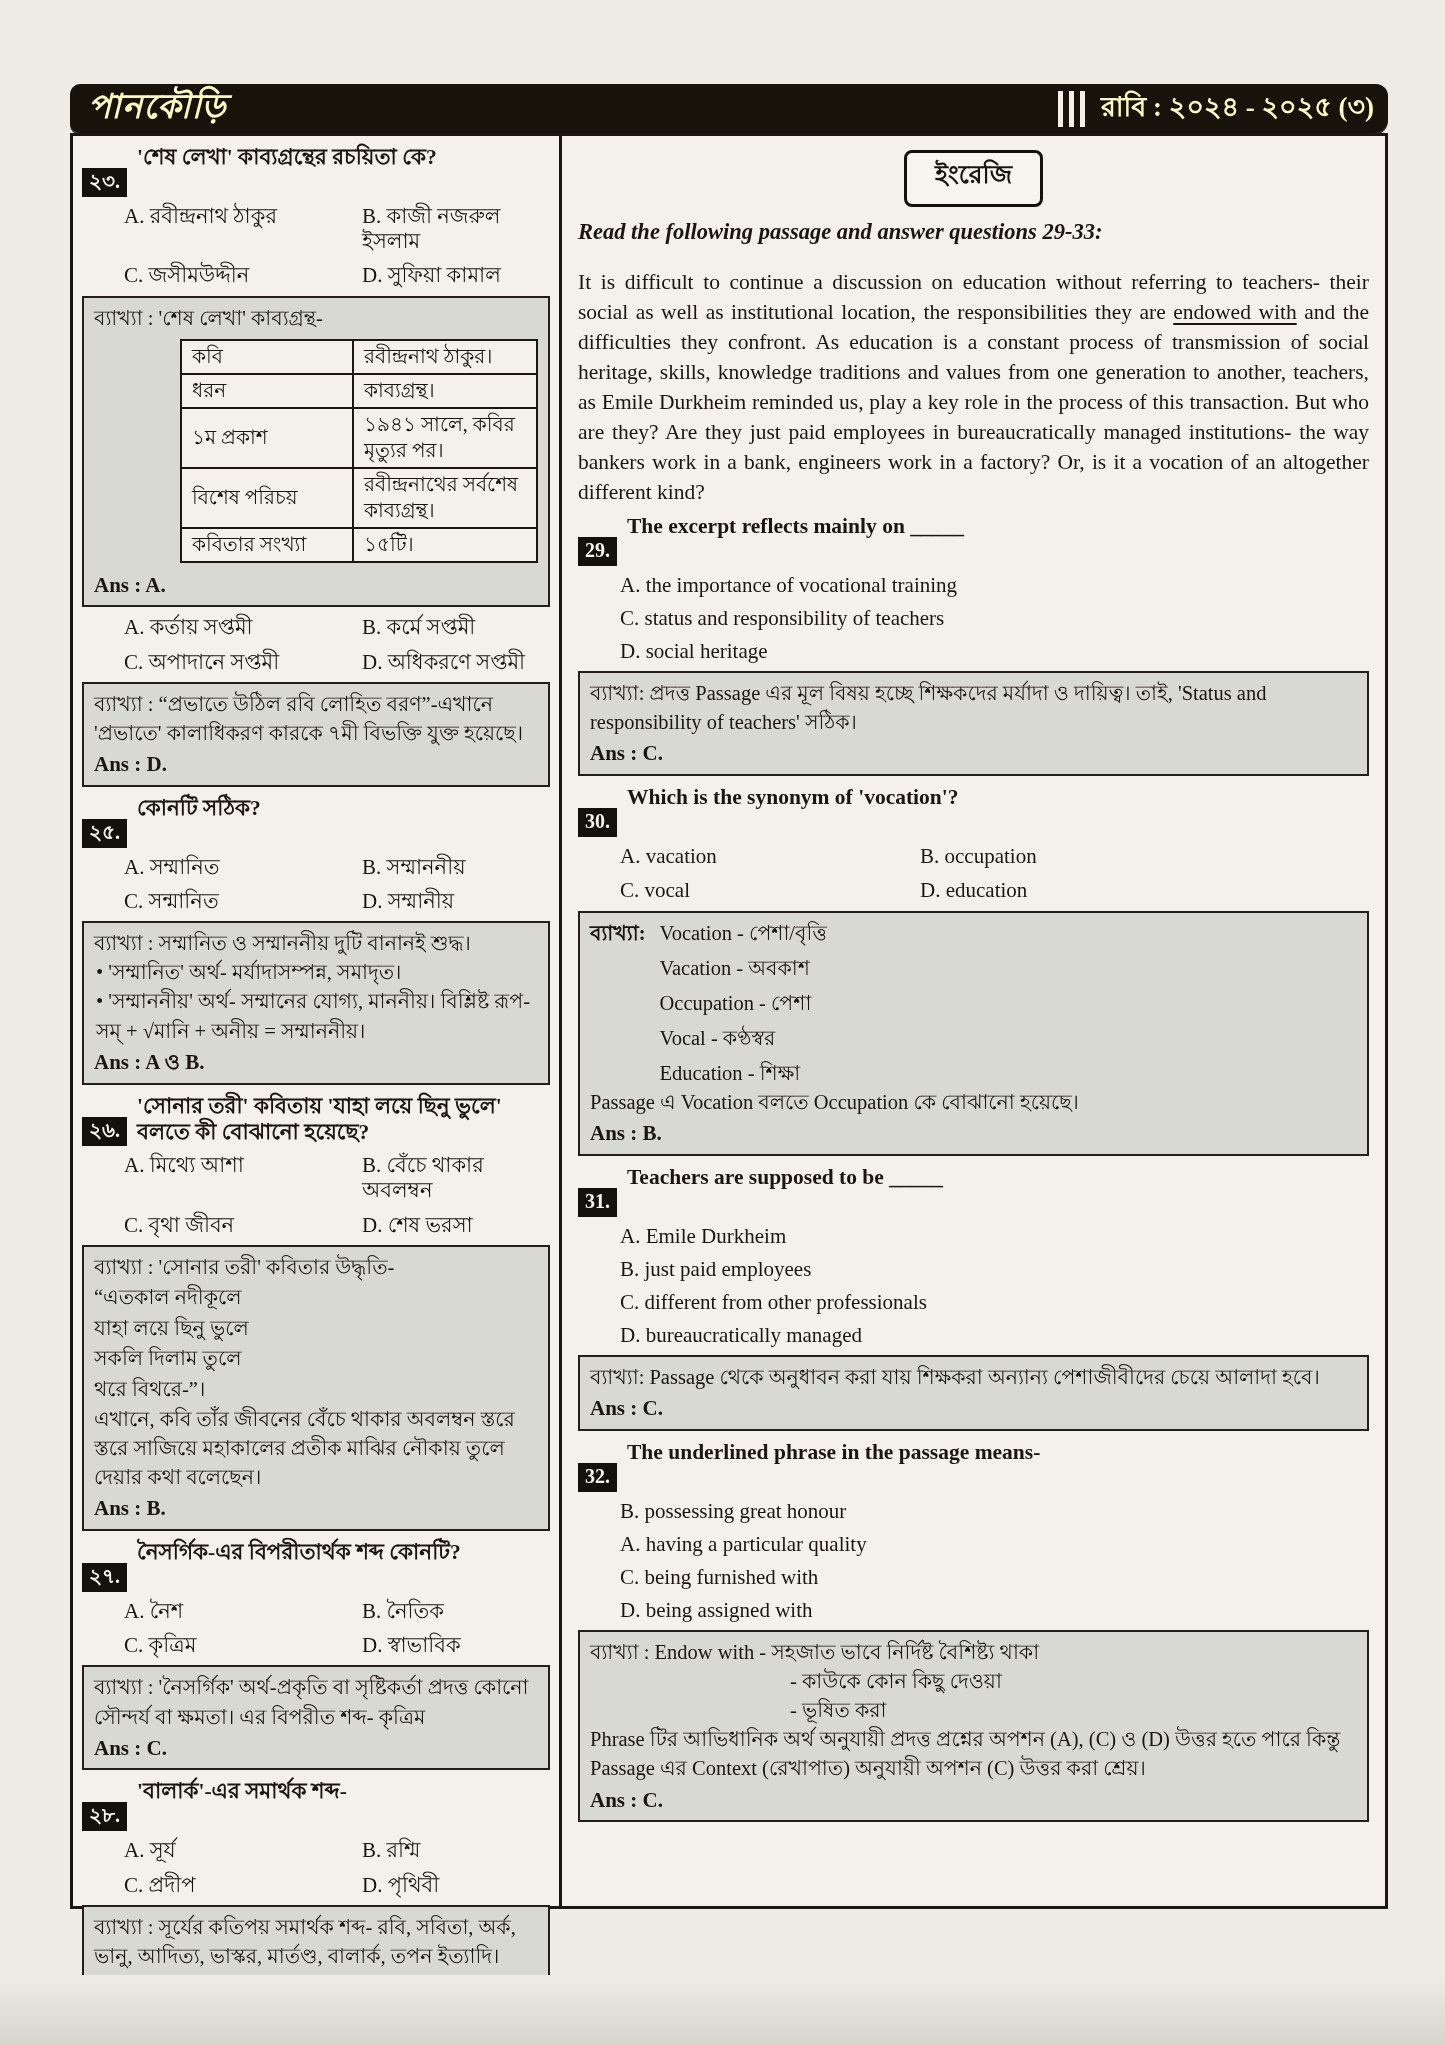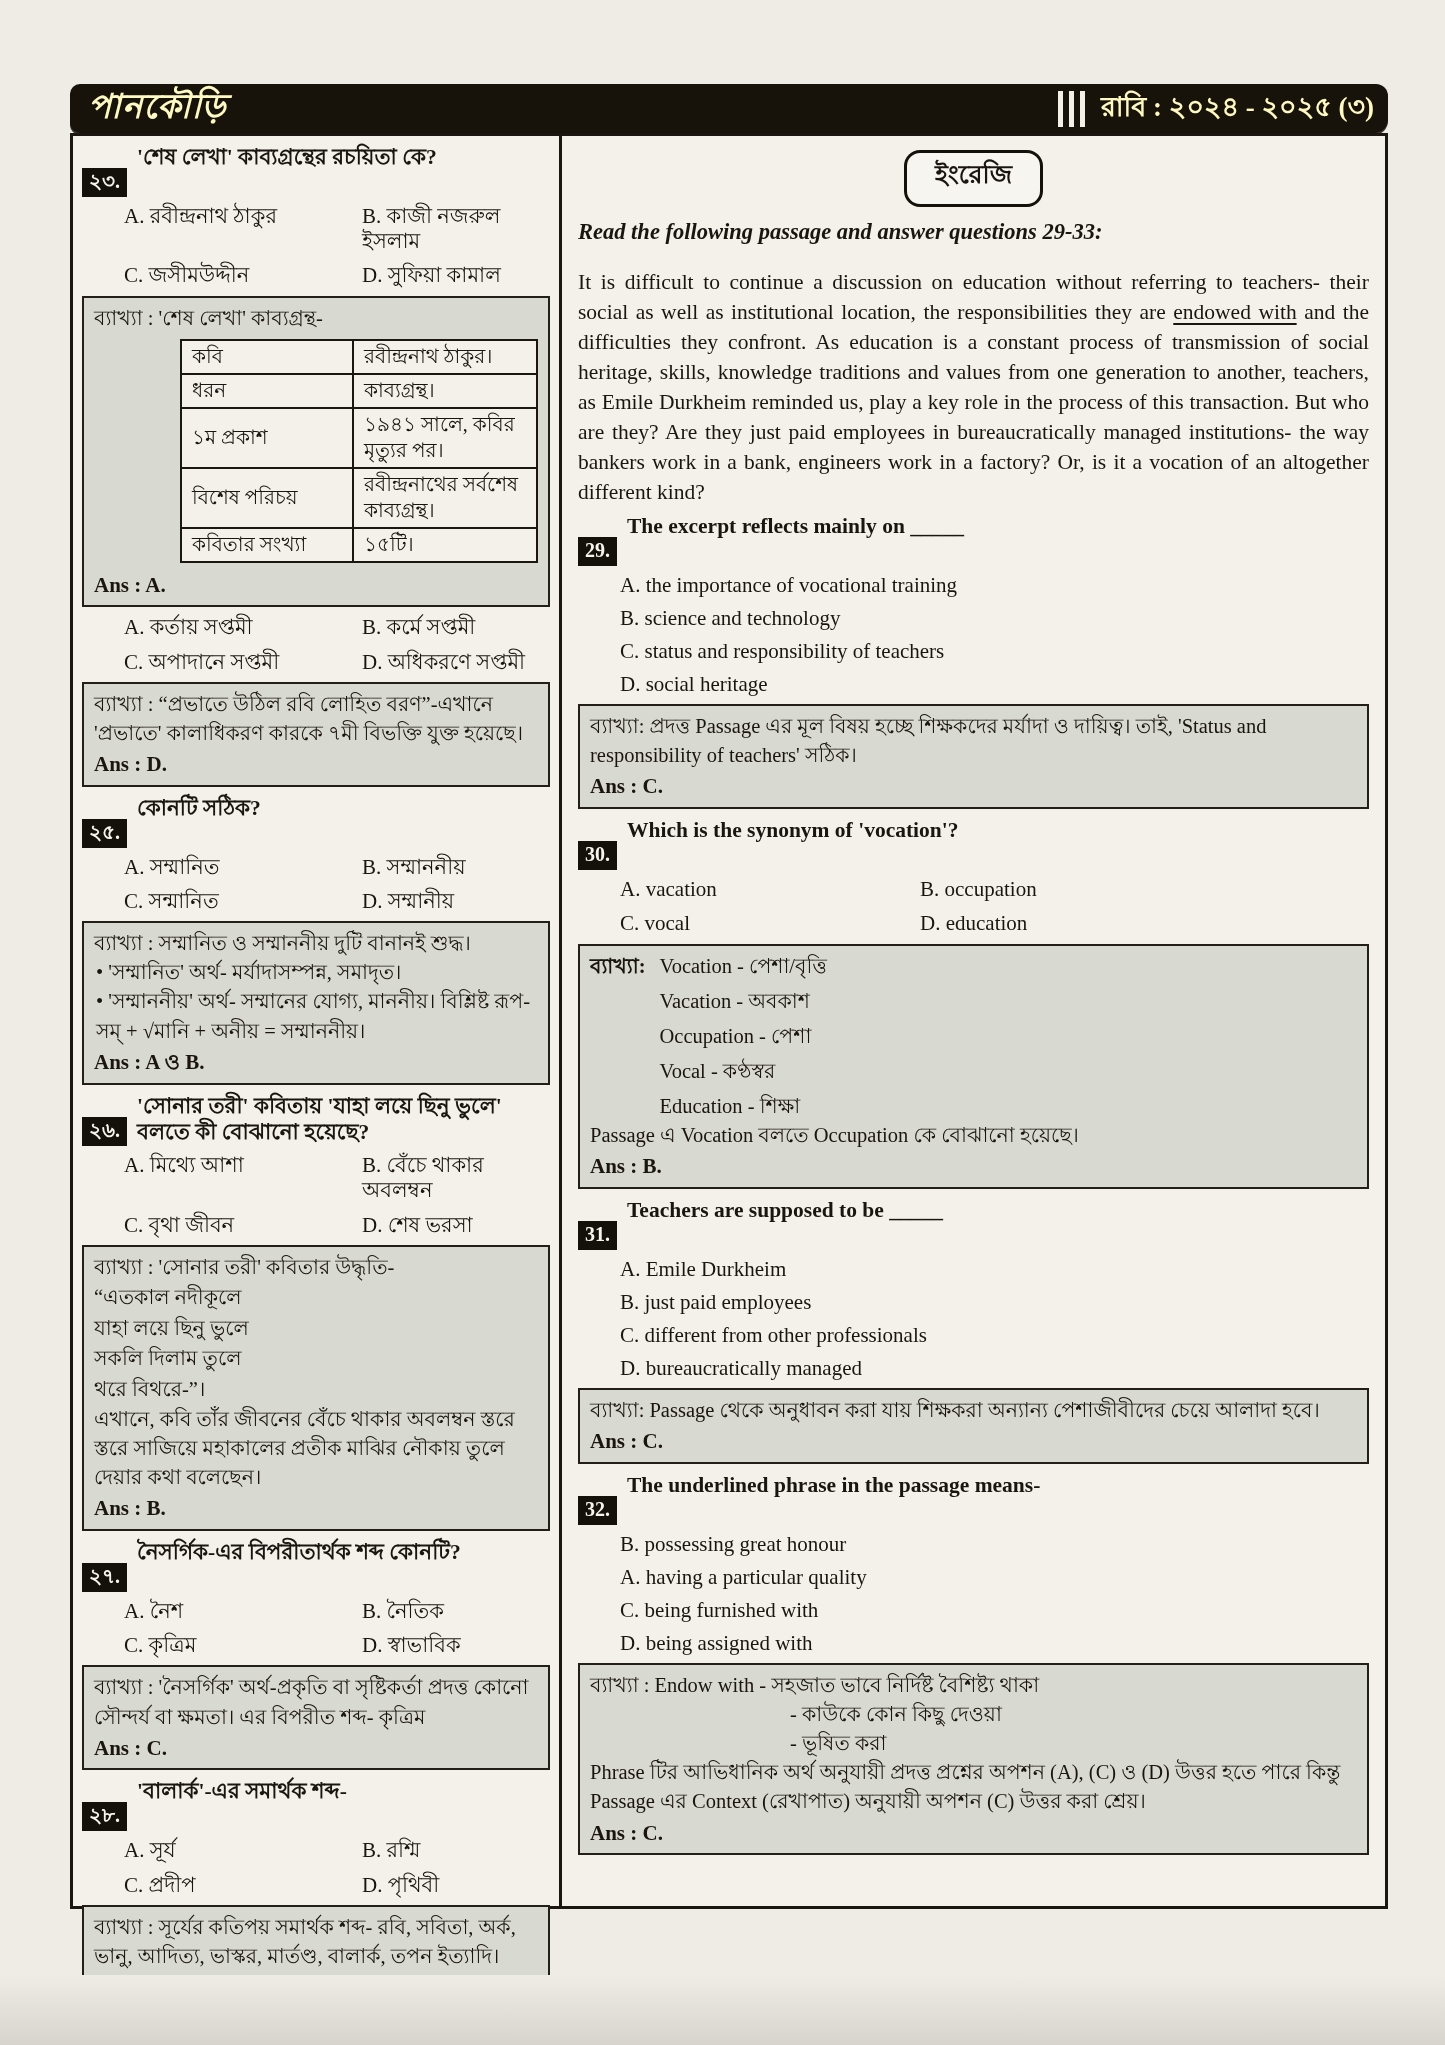--- a/index.html
+++ b/index.html
@@ -49,7 +49,7 @@
   .bullet::before { content:"• "; }
   
   .badge-en {
-    width:max-content; margin:2px auto 12px; border:3px solid #14100a; border-radius:16px;
+    width:max-content; margin:2px auto 12px; border:3px solid #14100a; border-radius:8px;
     padding:2px 28px 6px; font-weight:bold; font-size:25px; background:#f7f5ef;
   }
   .instruction { font-weight:bold; font-style:italic; font-size:22.5px; margin-bottom:4px; }

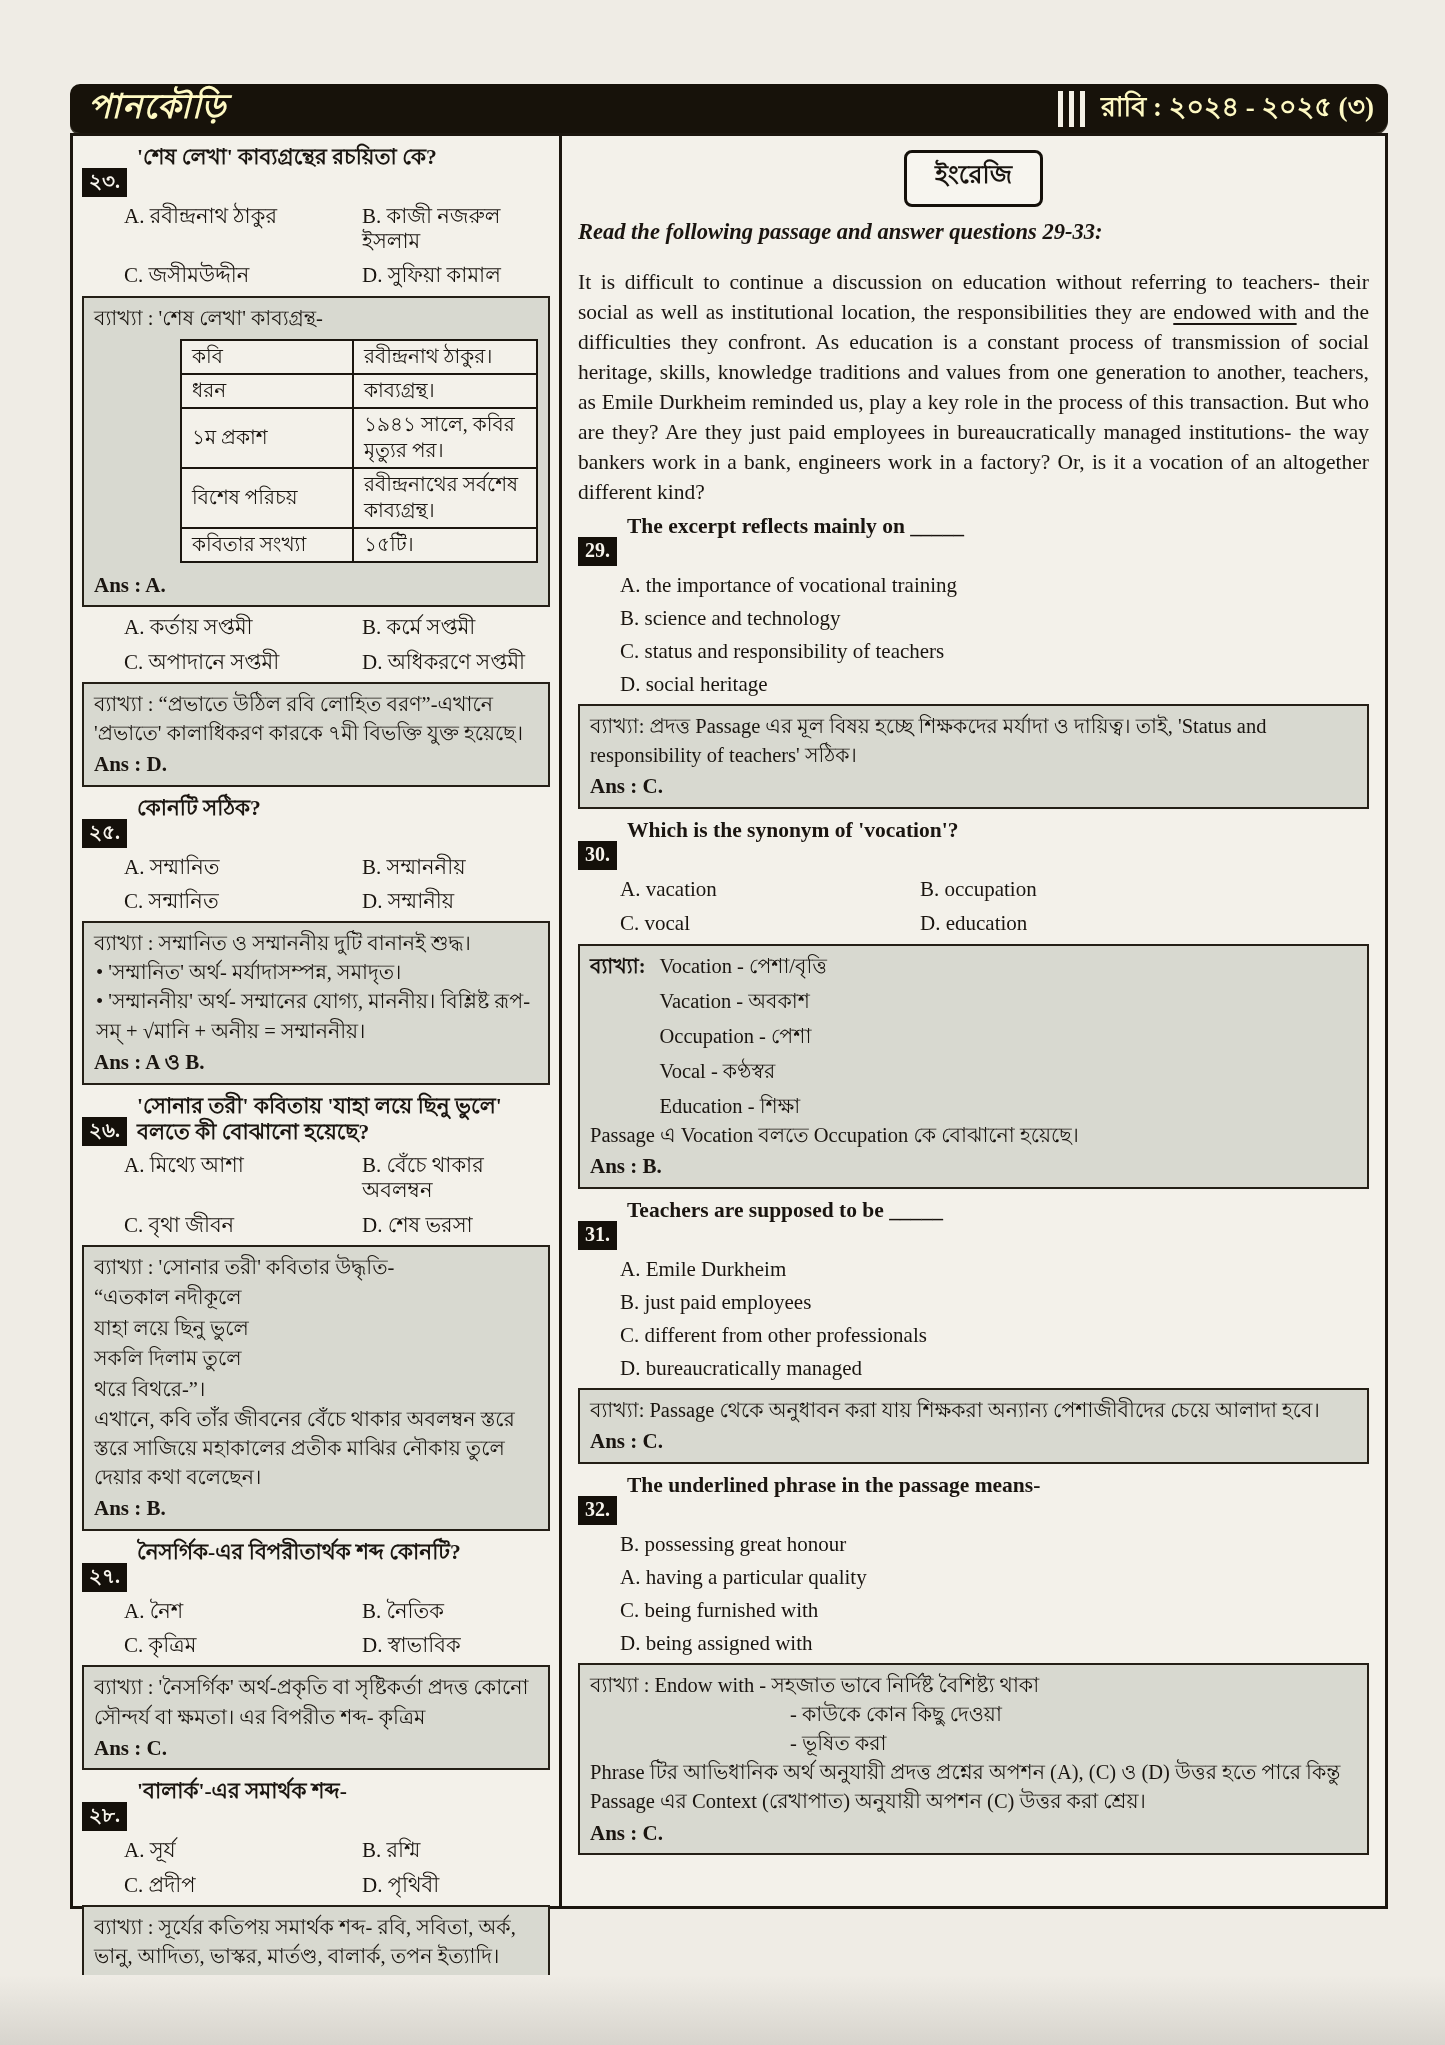--- a/index.html
+++ b/index.html
@@ -227,7 +227,6 @@
         </div>
         <div class="opts1">
           <span>A. the importance of vocational training</span>
-          <span>B. science and technology</span>
           <span>C. status and responsibility of teachers</span>
           <span>D. social heritage</span>
         </div>

